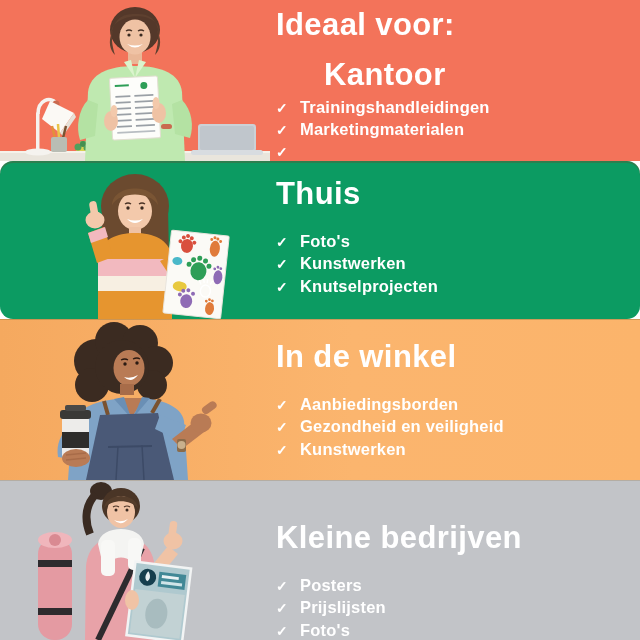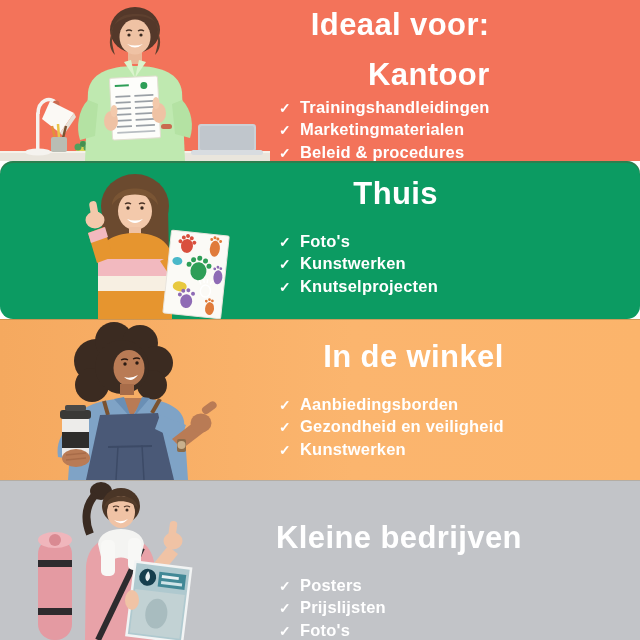--- a/index.html
+++ b/index.html
@@ -7,7 +7,7 @@
     position:relative;width:640px;height:640px;overflow:hidden;
     font-family:"Liberation Sans",sans-serif;color:#ffffff;
   }
-  .band{position:relative;width:100%;overflow:hidden;text-align:right;}
+  .band{position:relative;width:100%;overflow:hidden;}
   .band-kantoor{height:161px;background:#F3735A;}
   .band-thuis{height:158px;background:#0C9B62;box-shadow:inset 0 2px 0 rgba(105,75,45,.35);border-radius:13px;}
   .band-winkel{height:161px;background:linear-gradient(90deg,#F5A95F 0%,#FBB56E 55%,#FBB46B 100%);box-shadow:inset 0 1px 0 rgba(105,95,45,.3);}

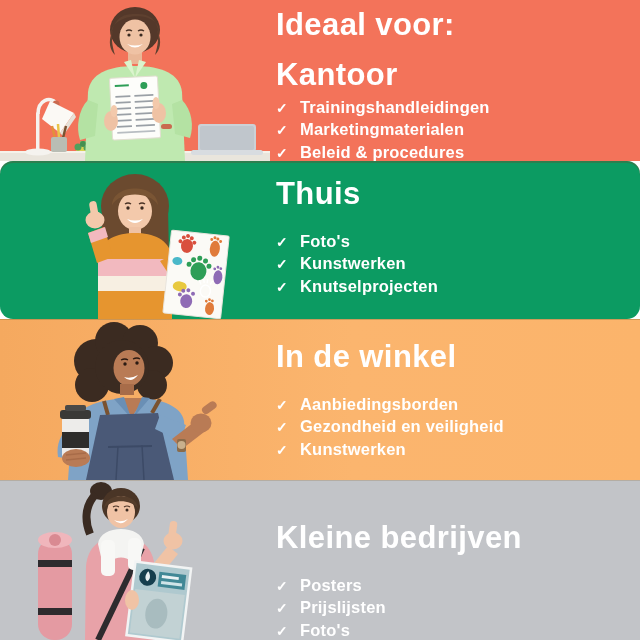--- a/index.html
+++ b/index.html
@@ -19,7 +19,7 @@
   .band-winkel .text{top:20px;}
   .band-kleine .text{top:40px;}
   h1,h2{margin:0;font-size:31px;font-weight:700;letter-spacing:.4px;line-height:1.16;}
-  .band-kantoor h2{margin-top:14px;}
+  .band-kantoor h2{margin-top:14px;margin-left:48px;}
   ul.checklist{list-style:none;margin:19px 0 0;padding:0;
     font-size:16.5px;font-weight:700;letter-spacing:.2px;}
   .band-kantoor ul.checklist{margin-top:4px;}

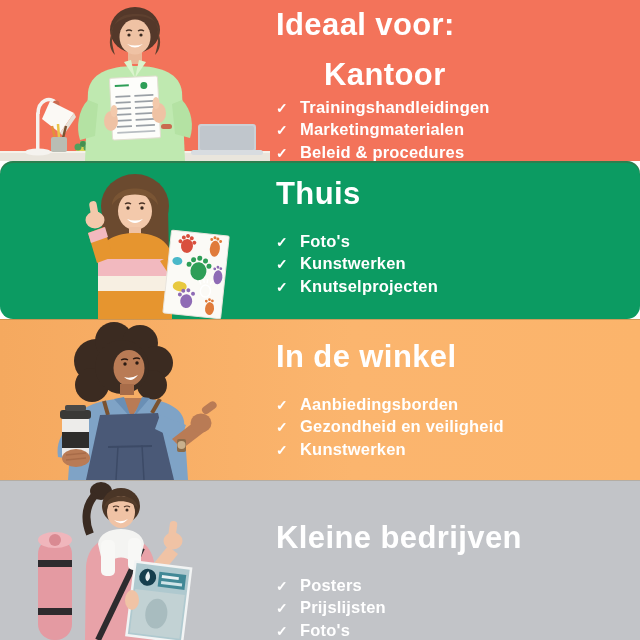--- a/index.html
+++ b/index.html
@@ -125,7 +125,6 @@
           </li>
         <li>
           <span class="check">✓</span>
-          <span>Beleid &amp; procedures</span>
           </li>
       </ul>
     </div>

